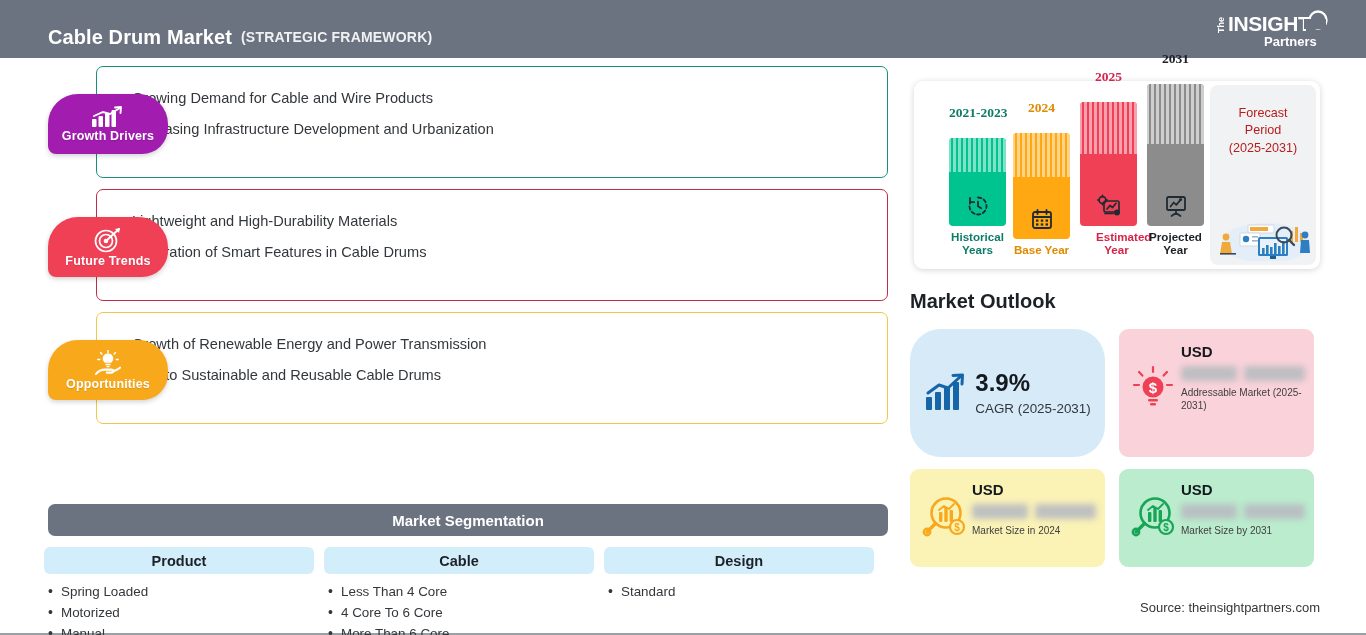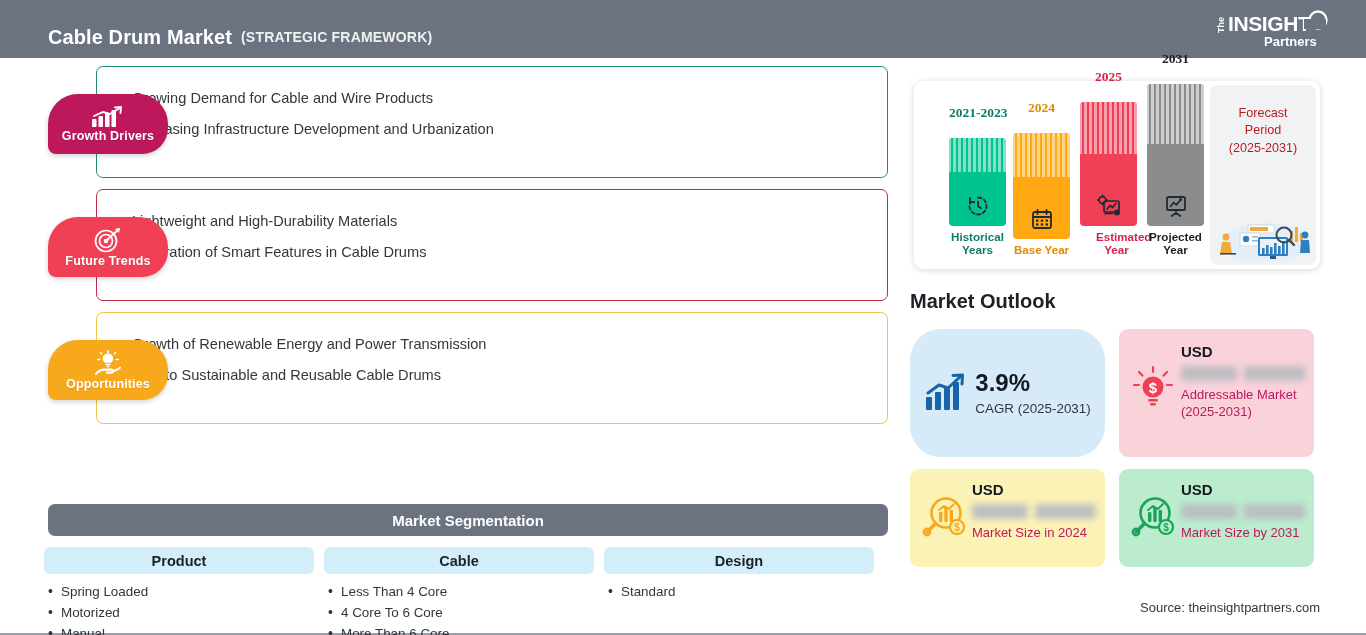--- a/index.html
+++ b/index.html
@@ -213,7 +213,7 @@
           <li>Increasing Infrastructure Development and Urbanization</li>
         </ul>
       </div>
-      <div class="badge" style="top:28px;background:#be185d;">
+      <div class="badge" style="top:28px;background:#a21caf;">
         <svg width="34" height="22" viewBox="0 0 34 22">
           <rect x="1" y="13" width="4.5" height="8" fill="#fff" rx="1"></rect>
           <rect x="7.5" y="10" width="4.5" height="11" fill="#fff" rx="1"></rect>

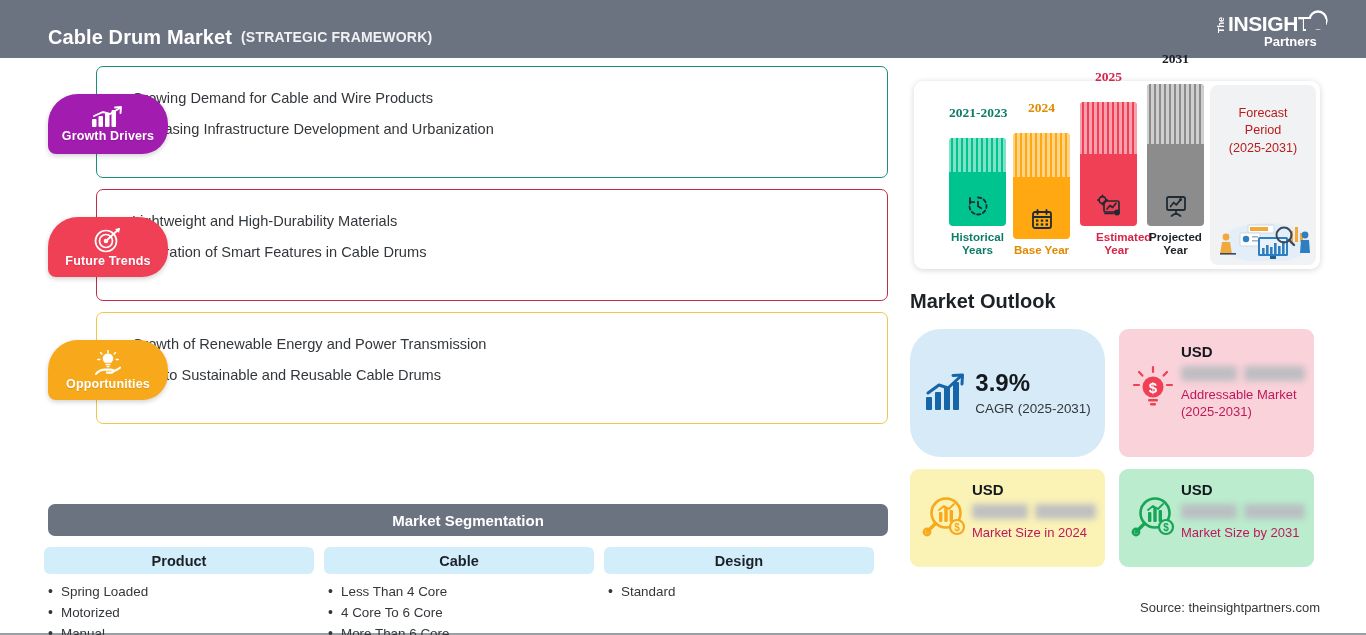--- a/index.html
+++ b/index.html
@@ -175,7 +175,7 @@
     background: linear-gradient(90deg,#b9bcc1 0%,#b9bcc1 44%,rgba(185,188,193,0) 46%,rgba(185,188,193,0) 50%,#b9bcc1 52%,#b9bcc1 100%);
     filter: blur(3px); opacity: .92;
   }
-  .kpi-lbl { font-size: 13px; color: #be185d; line-height: 1.33; }
+  .kpi-lbl { font-size: 10px; color: #404040; line-height: 1.33; }
   .card-pink   { background: #fad2da; }
   .card-yellow { background: #fbf2b6; }
   .card-green  { background: #baeccd; }

